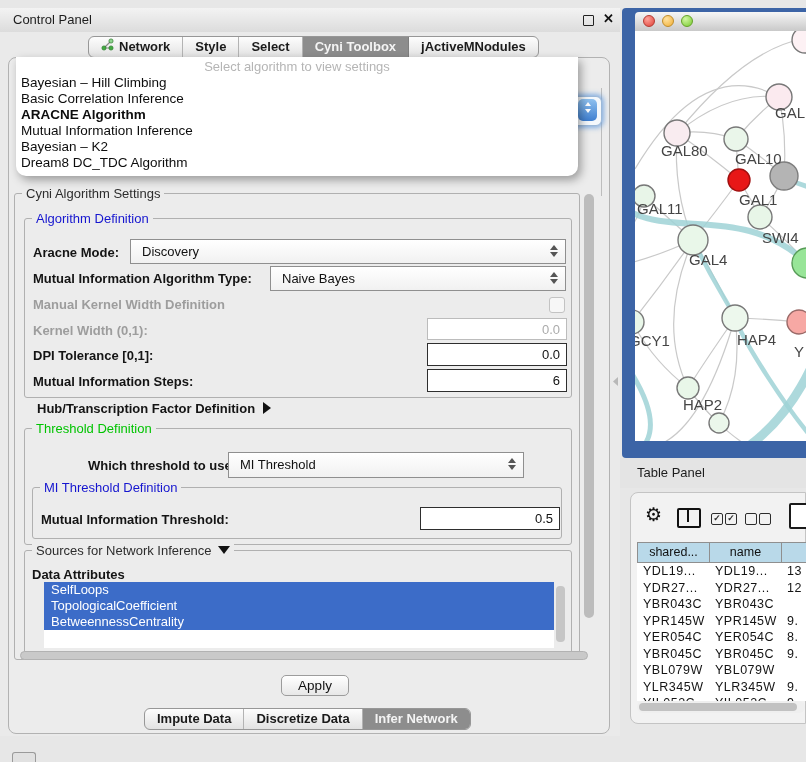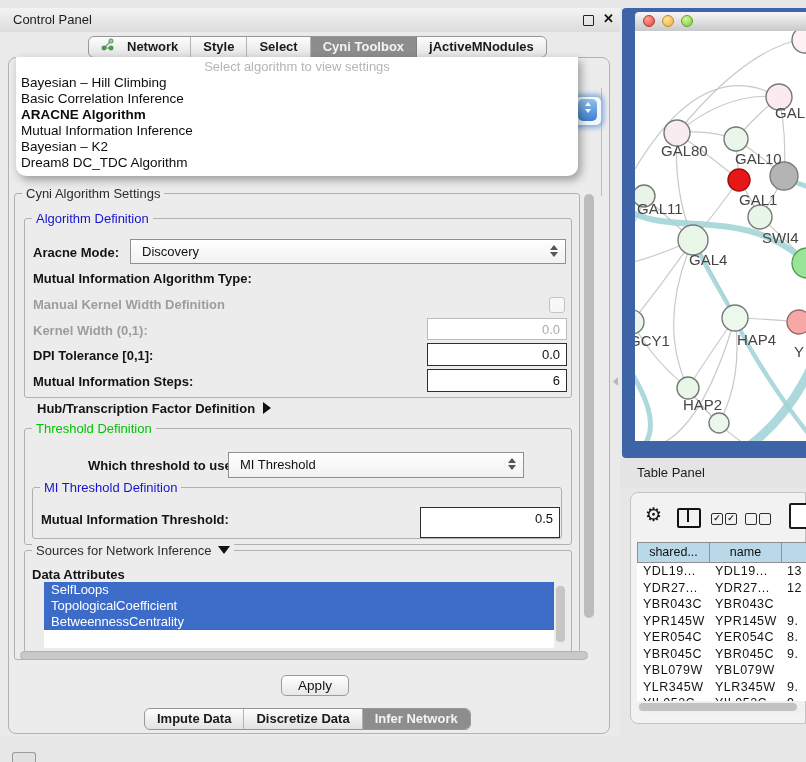--- a/index.html
+++ b/index.html
@@ -19,7 +19,7 @@
   .tabbar{position:absolute;display:flex;height:22px;border:1px solid #979797;border-radius:6px;
     overflow:hidden;background:linear-gradient(#fdfdfd,#e2e2e2);box-sizing:border-box;}
   .tab{padding:0 12px;line-height:20px;font-size:13px;font-weight:600;color:#1a1a1a;
-    border-right:1px solid #b3b3b3;white-space:nowrap;display:flex;align-items:center;gap:13px;}
+    border-right:1px solid #b3b3b3;white-space:nowrap;display:flex;align-items:center;gap:5px;}
   .tab:last-child{border-right:none;}
   .tab.sel{background:#8d8d8d;color:#f4f4f4;border-right-color:#7f7f7f;}
 

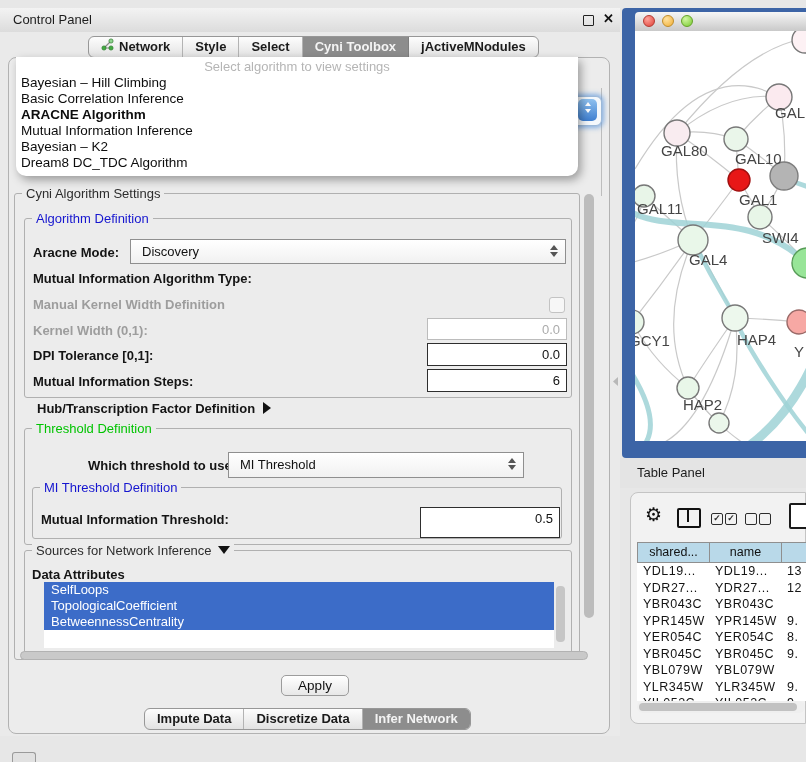--- a/index.html
+++ b/index.html
@@ -181,6 +181,13 @@
   </div>
 
   <span class="lbl" style="left:33px;top:263px;">Mutual Information Algorithm Type:</span>
+  <div class="combo" style="left:270px;top:258px;width:296px;height:25px;">
+    <span class="ctext">Naive Bayes</span>
+    <span class="stepper">
+        <i class="up"></i>
+        <i class="dn"></i>
+      </span>
+  </div>
 
   <span class="lbl dis" style="left:33px;top:289px;">Manual Kernel Width Definition</span>
   <span class="chk" style="left:549px;top:289px;"></span>

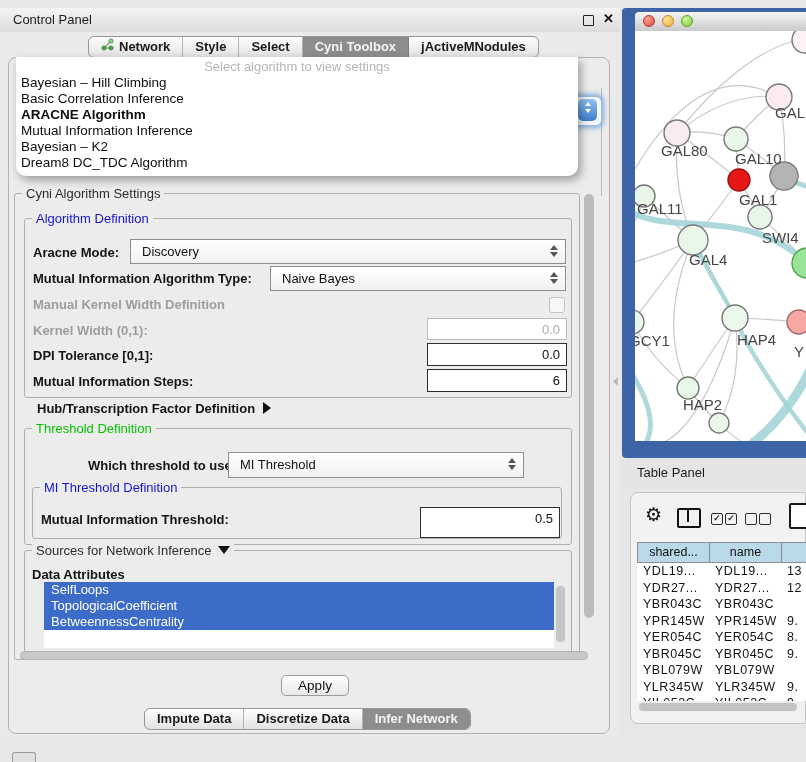--- a/index.html
+++ b/index.html
@@ -218,7 +218,7 @@
   <div class="grp" style="left:32px;top:479px;width:530px;height:52px;"></div>
   <span class="legend blue" style="left:40px;top:472px;">MI Threshold Definition</span>
   <span class="lbl" style="left:41px;top:504px;">Mutual Information Threshold:</span>
-  <div class="field" style="left:420px;top:499px;width:140px;height:31px;">0.5</div>
+  <div class="field" style="left:420px;top:499px;width:140px;height:23px;">0.5</div>
 
   <div class="grp" style="left:24px;top:542px;width:548px;height:110px;"></div>
   <span class="legend" style="left:32px;top:535px;"><span>Sources for Network Inference</span><span class="arrow-down"></span></span>

